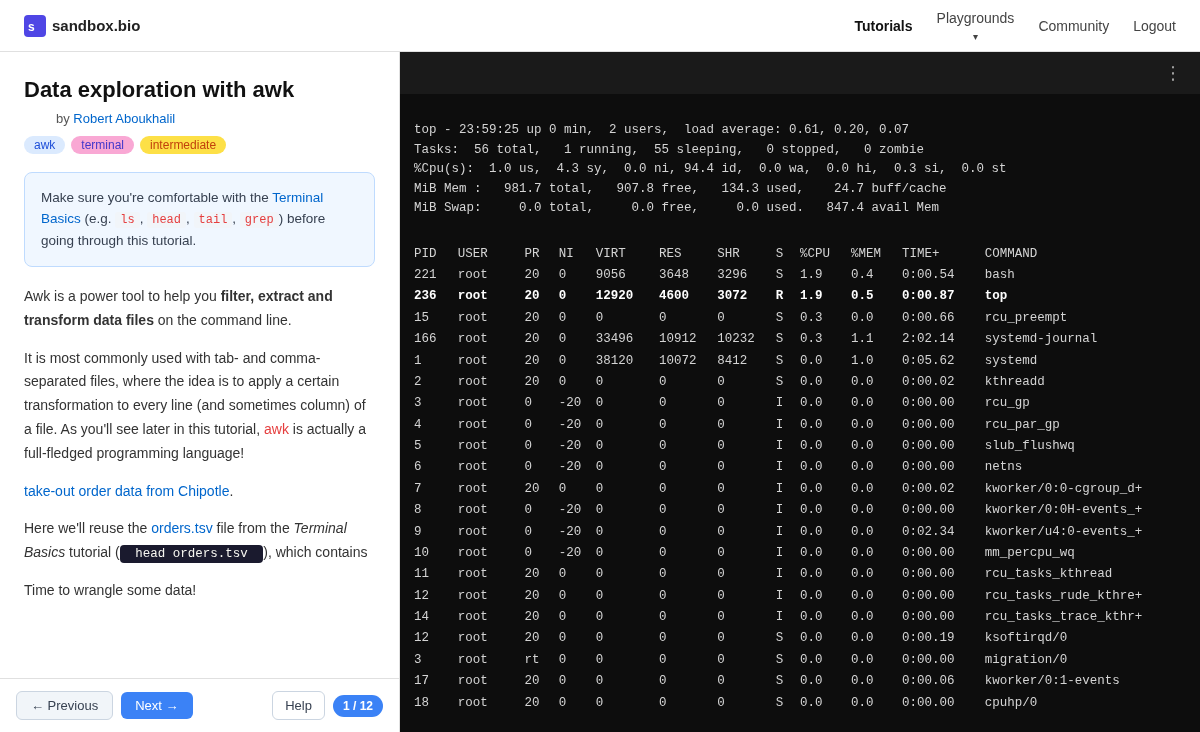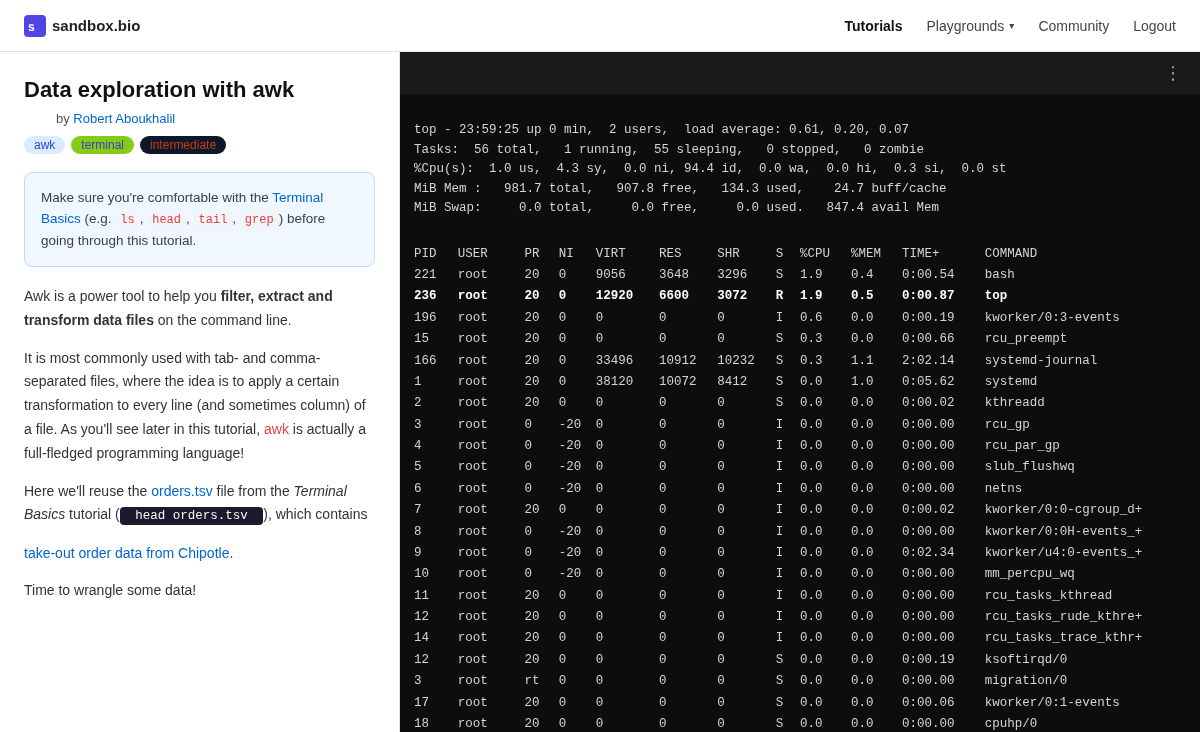--- a/index.html
+++ b/index.html
@@ -47,6 +47,7 @@
       font-size: 14px;
       font-weight: 500;
       color: #444;
+      flex-direction: column;
     }
     .chevron { font-size: 10px; }
     .nav-logout {

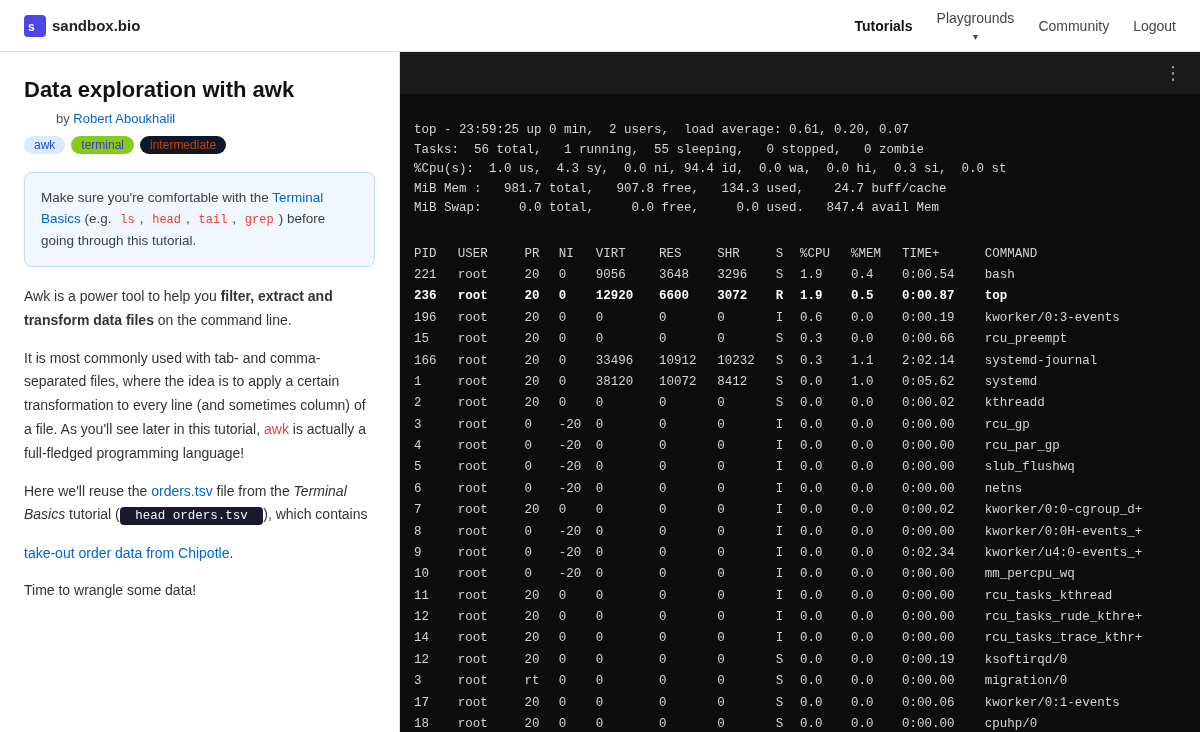--- a/index.html
+++ b/index.html
@@ -109,7 +109,7 @@
       font-weight: 500;
     }
     .tag-awk { background: #dbeafe; color: #1d4ed8; }
-    .tag-terminal { background: #84cc16; color: #4338ca; }
+    .tag-terminal { background: #f9a8d4; color: #4338ca; }
     .tag-intermediate { background: #0f172a; color: #c2410c; }
 
     .info-box {

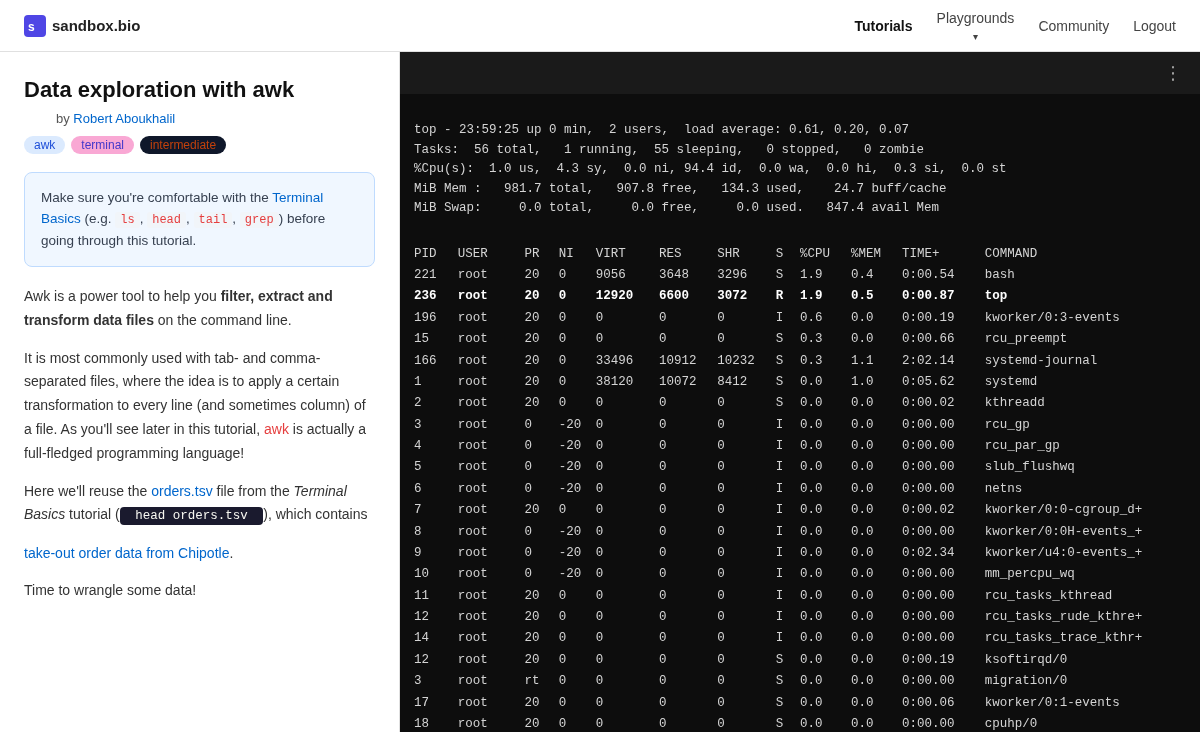--- a/index.html
+++ b/index.html
@@ -110,7 +110,7 @@
     }
     .tag-awk { background: #dbeafe; color: #1d4ed8; }
     .tag-terminal { background: #f9a8d4; color: #4338ca; }
-    .tag-intermediate { background: #0f172a; color: #c2410c; }
+    .tag-intermediate { background: #fde047; color: #c2410c; }
 
     .info-box {
       background: #f0f7ff;

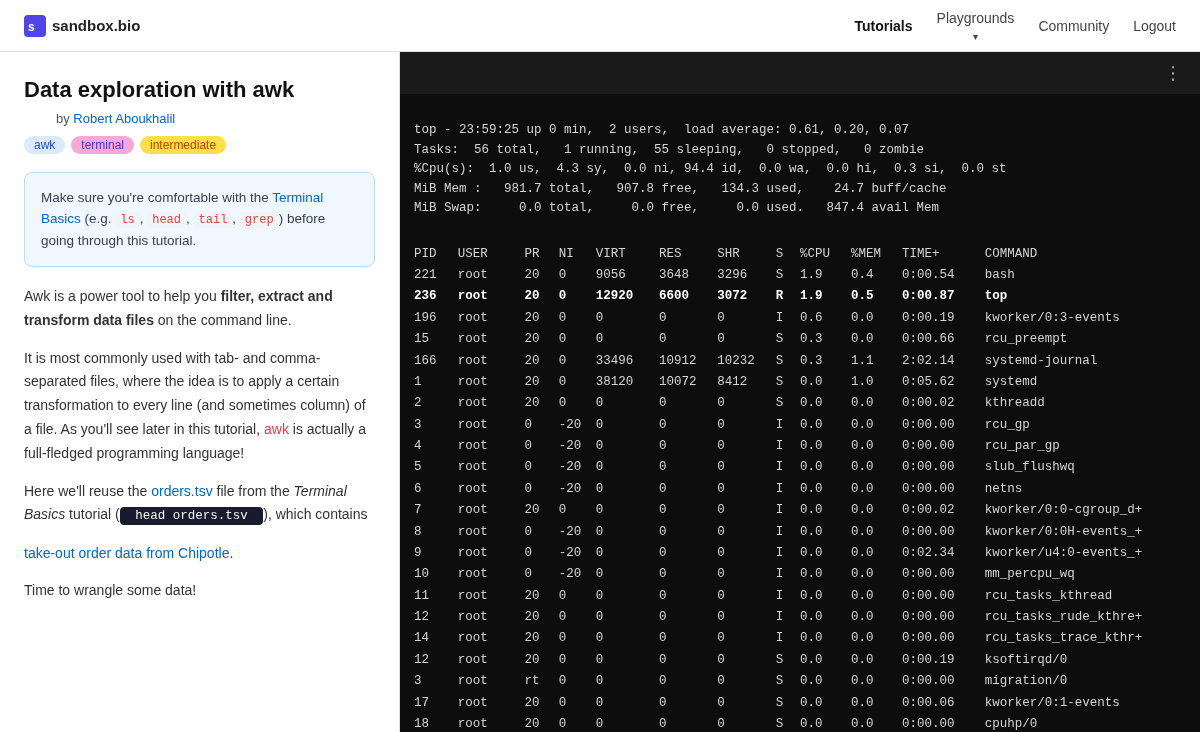--- a/index.html
+++ b/index.html
@@ -355,7 +355,7 @@
       <td>20</td>
       <td>0</td>
       <td>12920</td>
-      <td>6600</td>
+      <td>4600</td>
       <td>3072</td>
       <td>R</td>
       <td>1.9</td>

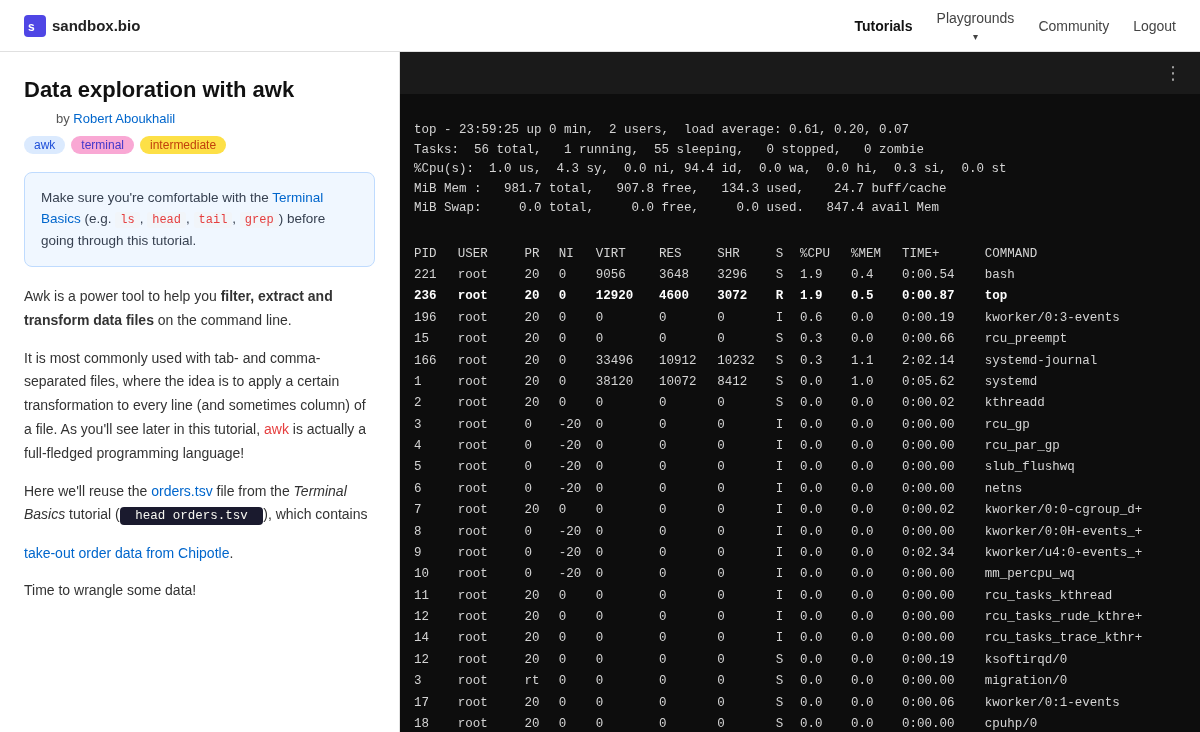--- a/index.html
+++ b/index.html
@@ -363,19 +363,6 @@
       <td>0:00.87</td>
       <td>top</td>
     </tr><tr>
-      <td>196</td>
-      <td>root</td>
-      <td>20</td>
-      <td>0</td>
-      <td>0</td>
-      <td>0</td>
-      <td>0</td>
-      <td>I</td>
-      <td>0.6</td>
-      <td>0.0</td>
-      <td>0:00.19</td>
-      <td>kworker/0:3-events</td>
-    </tr><tr>
       <td>15</td>
       <td>root</td>
       <td>20</td>

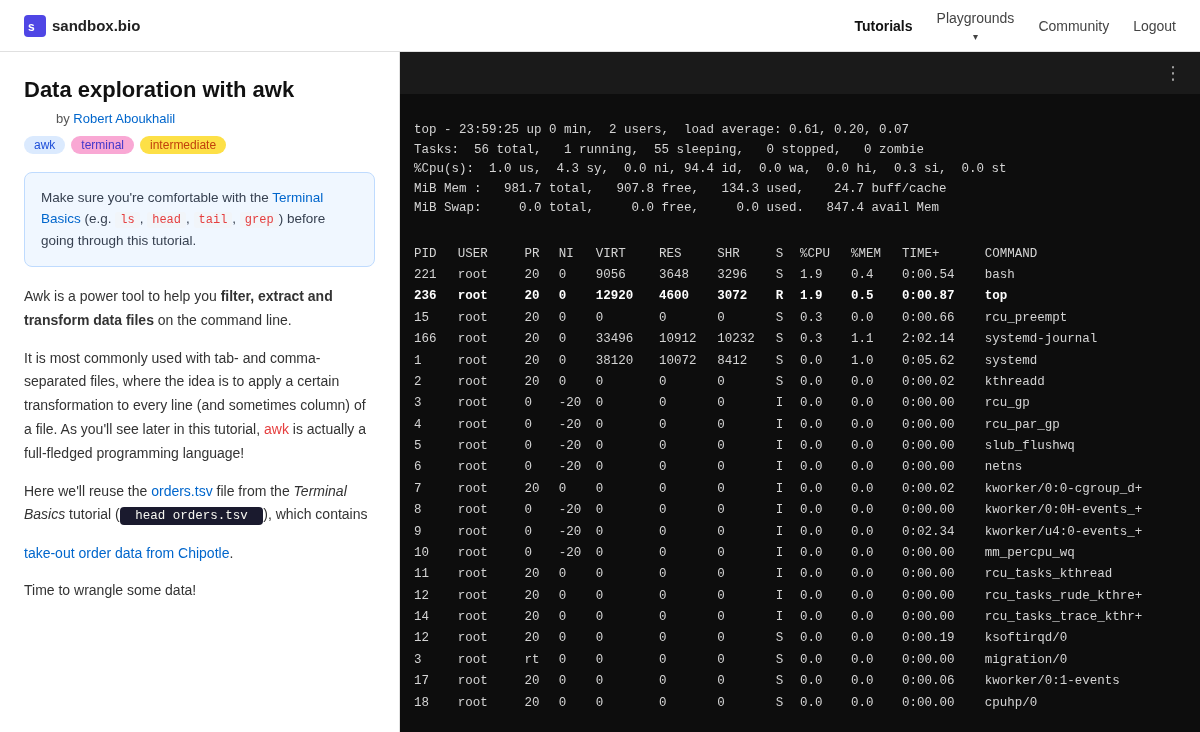--- a/index.html
+++ b/index.html
@@ -299,8 +299,8 @@
       <div class="prose">
         <p>Awk is a power tool to help you <strong>filter, extract and transform data files</strong> on the command line.</p>
         <p>It is most commonly used with tab- and comma-separated files, where the idea is to apply a certain transformation to every line (and sometimes column) of a file. As you'll see later in this tutorial, <span class="awk-highlight">awk</span> is actually a full-fledged programming language!</p>
+        <p><a href="#">take-out order data from Chipotle</a>.</p>
         <p>Here we'll reuse the <a href="#" class="file-link">orders.tsv</a> file from the <em>Terminal Basics</em> tutorial (<span class="code-inline"> head orders.tsv </span>), which contains</p>
-        <p><a href="#">take-out order data from Chipotle</a>.</p>
         <p>Time to wrangle some data!</p>
       </div>
     </div>

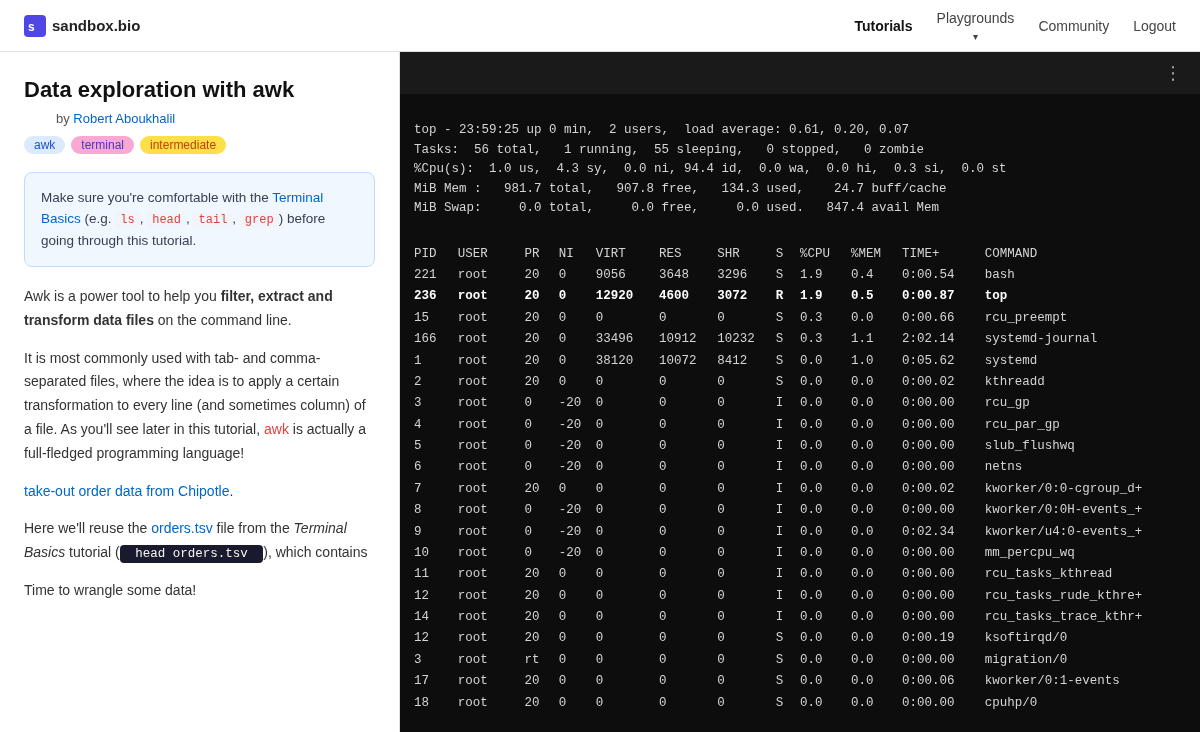--- a/index.html
+++ b/index.html
@@ -305,6 +305,18 @@
       </div>
     </div>
 
+    <div class="bottom-nav">
+      <button class="nav-btn btn-prev">
+        <span>← Previous</span>
+      </button>
+      <button class="nav-btn btn-next">
+        <span>Next →</span>
+      </button>
+      <button class="help-btn">
+        <span>Help</span>
+      </button>
+      <span class="page-indicator">1 / 12</span>
+    </div>
   </div>
 
   <div class="right-panel">

